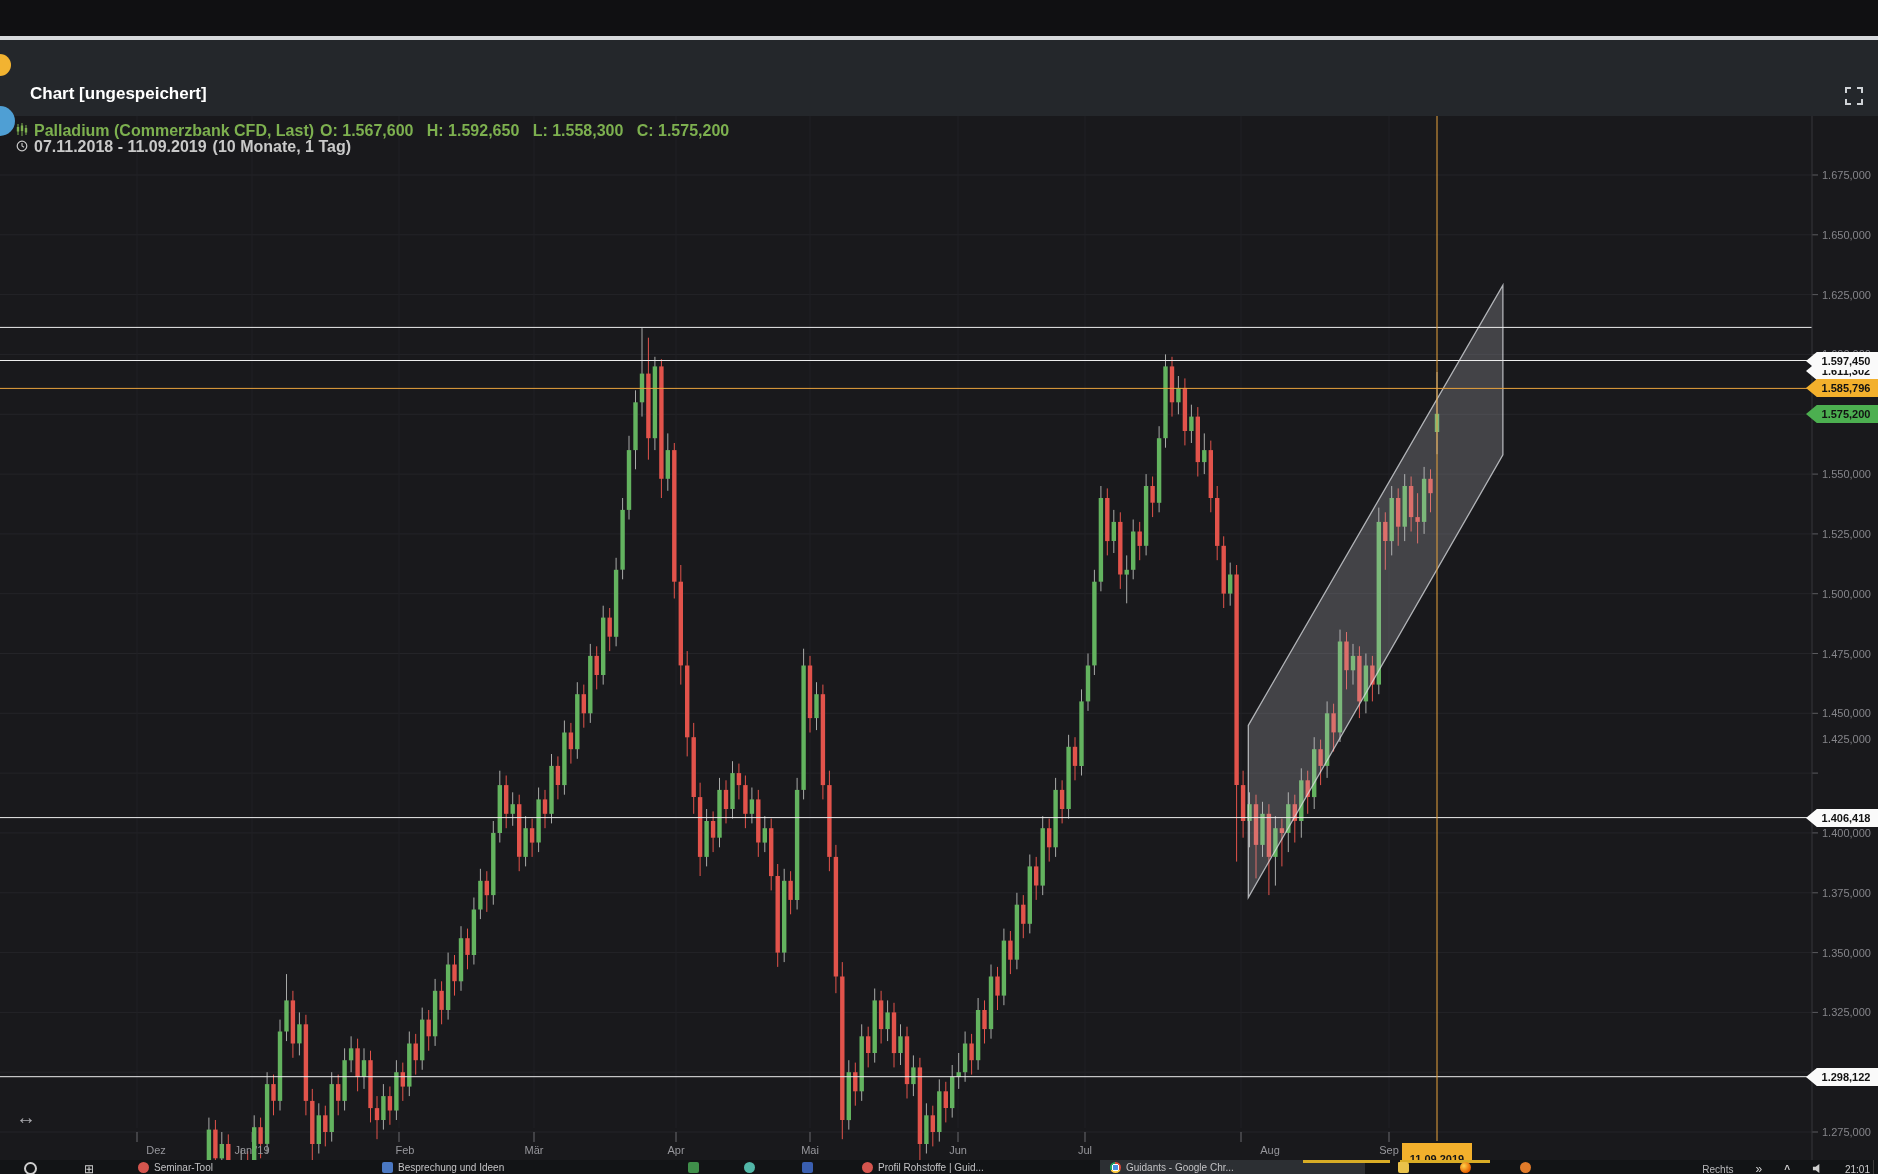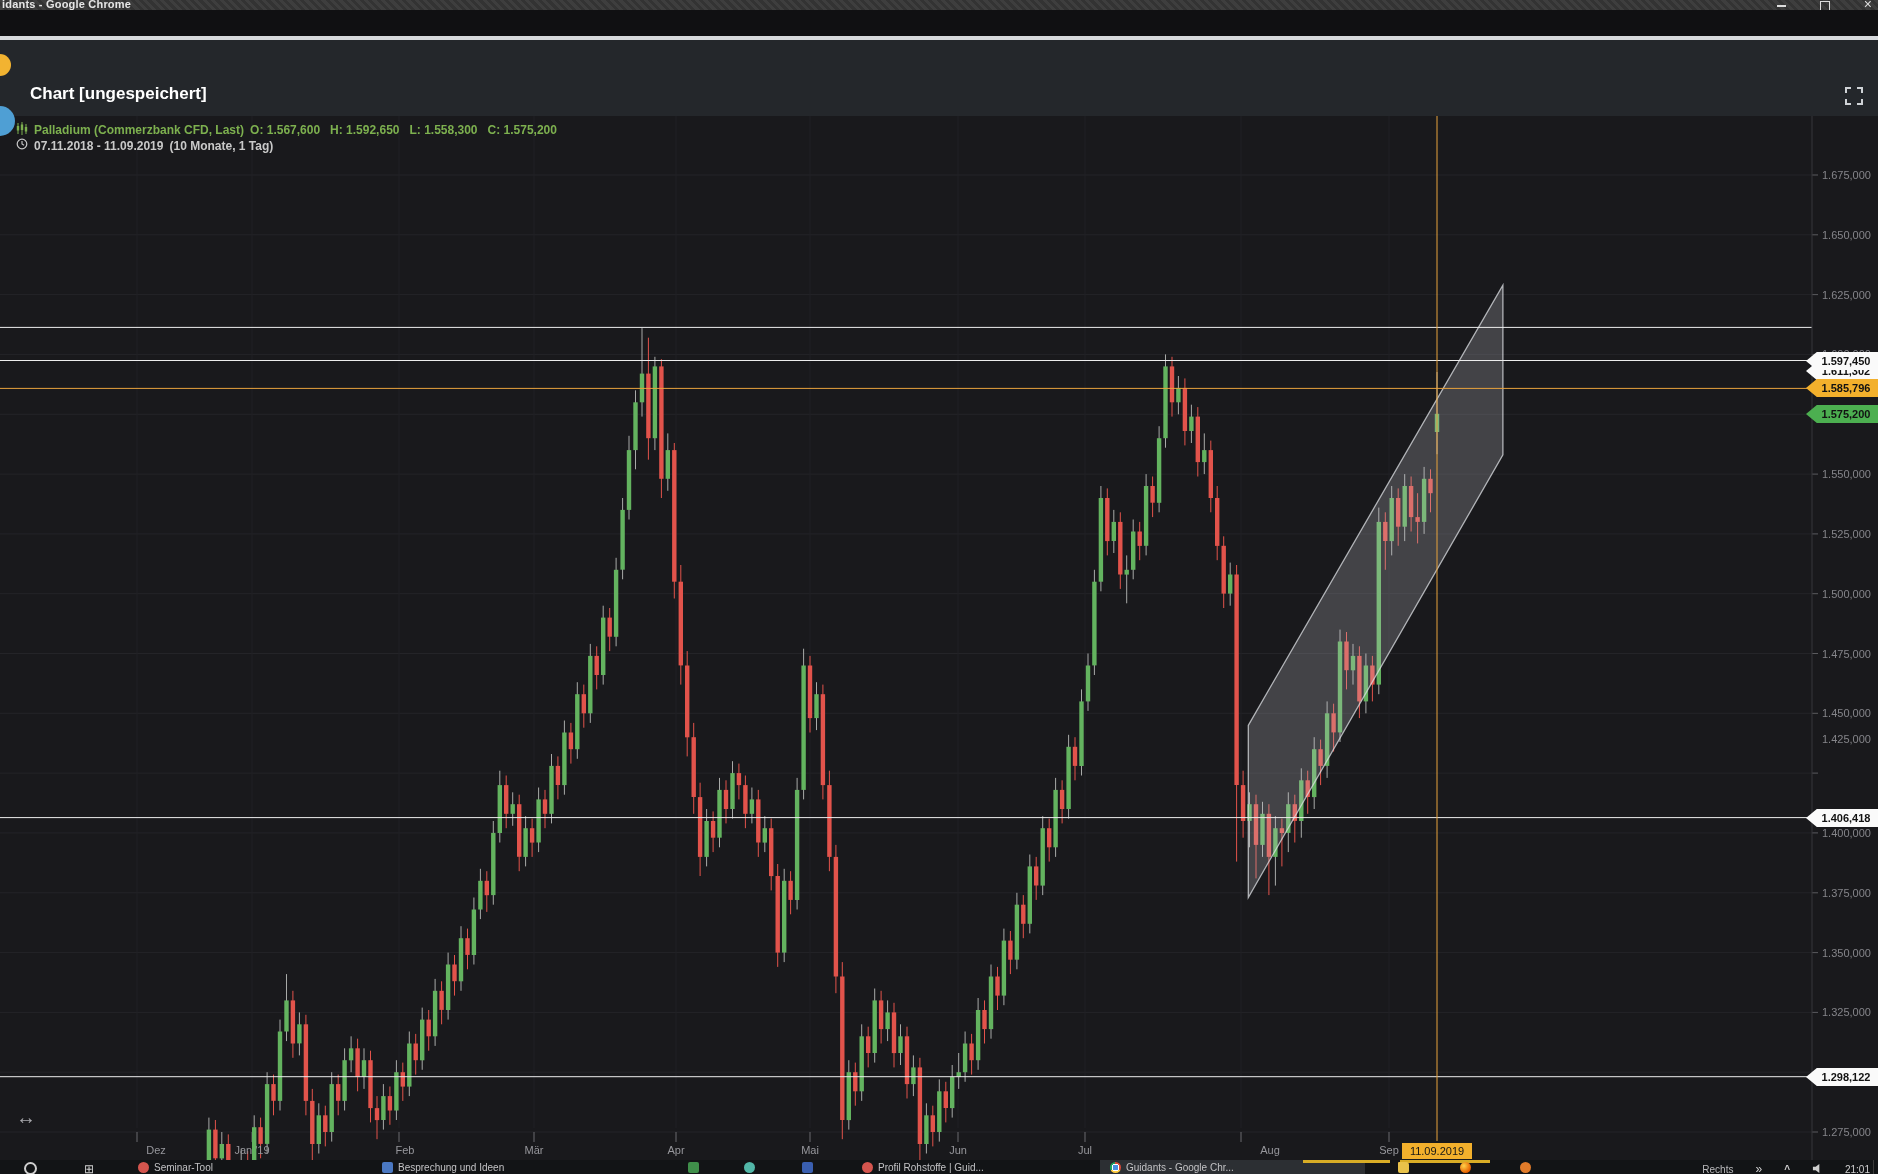--- a/index.html
+++ b/index.html
@@ -78,14 +78,6 @@
 
 <div id="stage">
 
-  <div id="titlebar">
-    <span class="t">idants - Google Chrome</span>
-    <div class="winbtns">
-      <span class="wb"><span class="mini"></span></span>
-      <span class="wb"><span class="sq"></span></span>
-      <span class="wb" style="font-size:14px;line-height:9px">×</span>
-    </div>
-  </div>
 
   <div id="lightstrip"></div>
 

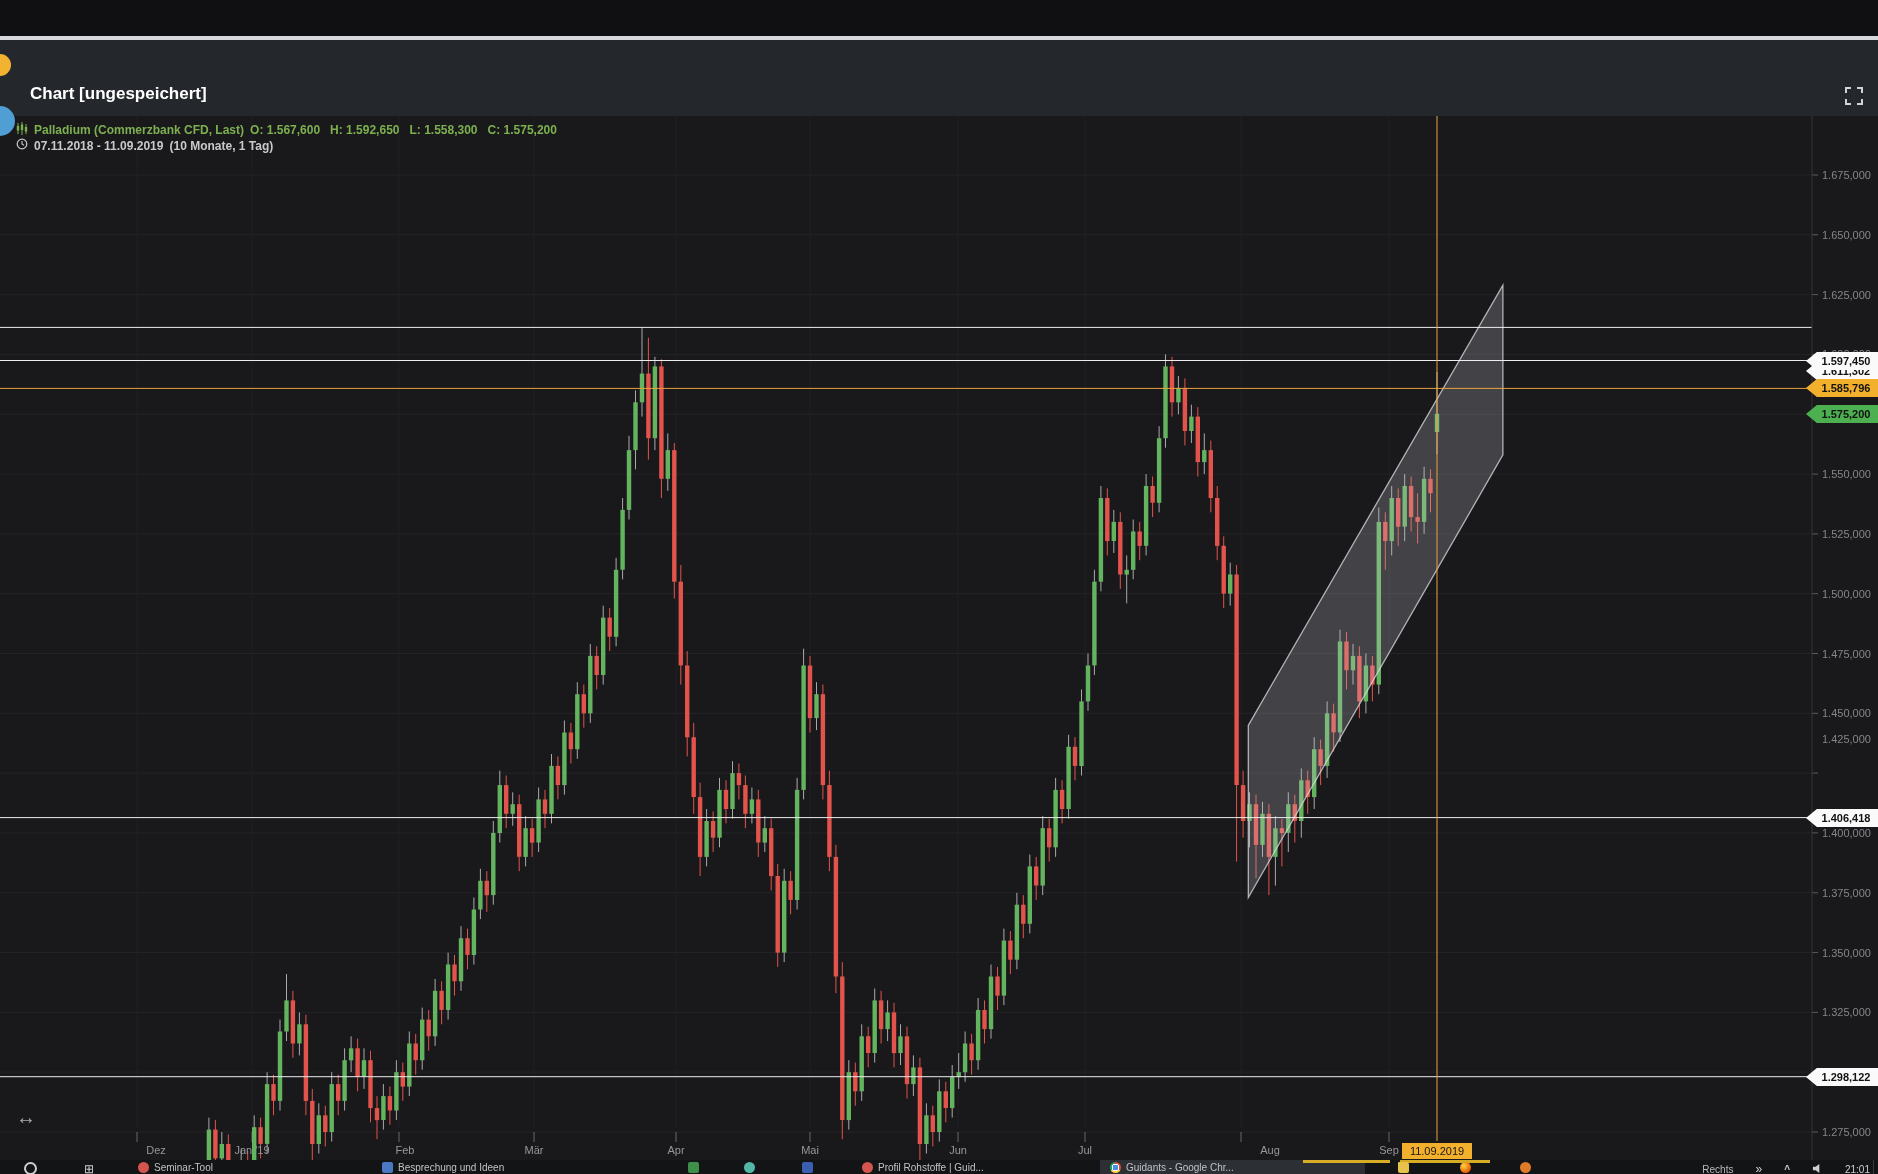--- a/index.html
+++ b/index.html
@@ -43,7 +43,7 @@
   
   #chart{position:absolute;left:0;top:116px;width:1878px;height:1046px;background:#19191c;overflow:hidden}
   #plot{position:absolute;left:0;top:0}
-  .legend-row{position:absolute;left:16px;z-index:6;font-size:12px;font-weight:bold;display:flex;gap:6px;align-items:center;white-space:pre}
+  .legend-row{position:absolute;left:16px;z-index:6;font-size:16px;font-weight:bold;display:flex;gap:6px;align-items:center;white-space:pre}
   #legend1{top:6px;color:#7db04f}
   #legend2{top:22px;color:#c9c9c9}
   .ytick{position:absolute;left:1822px;font-size:11px;color:#85858a;z-index:4}

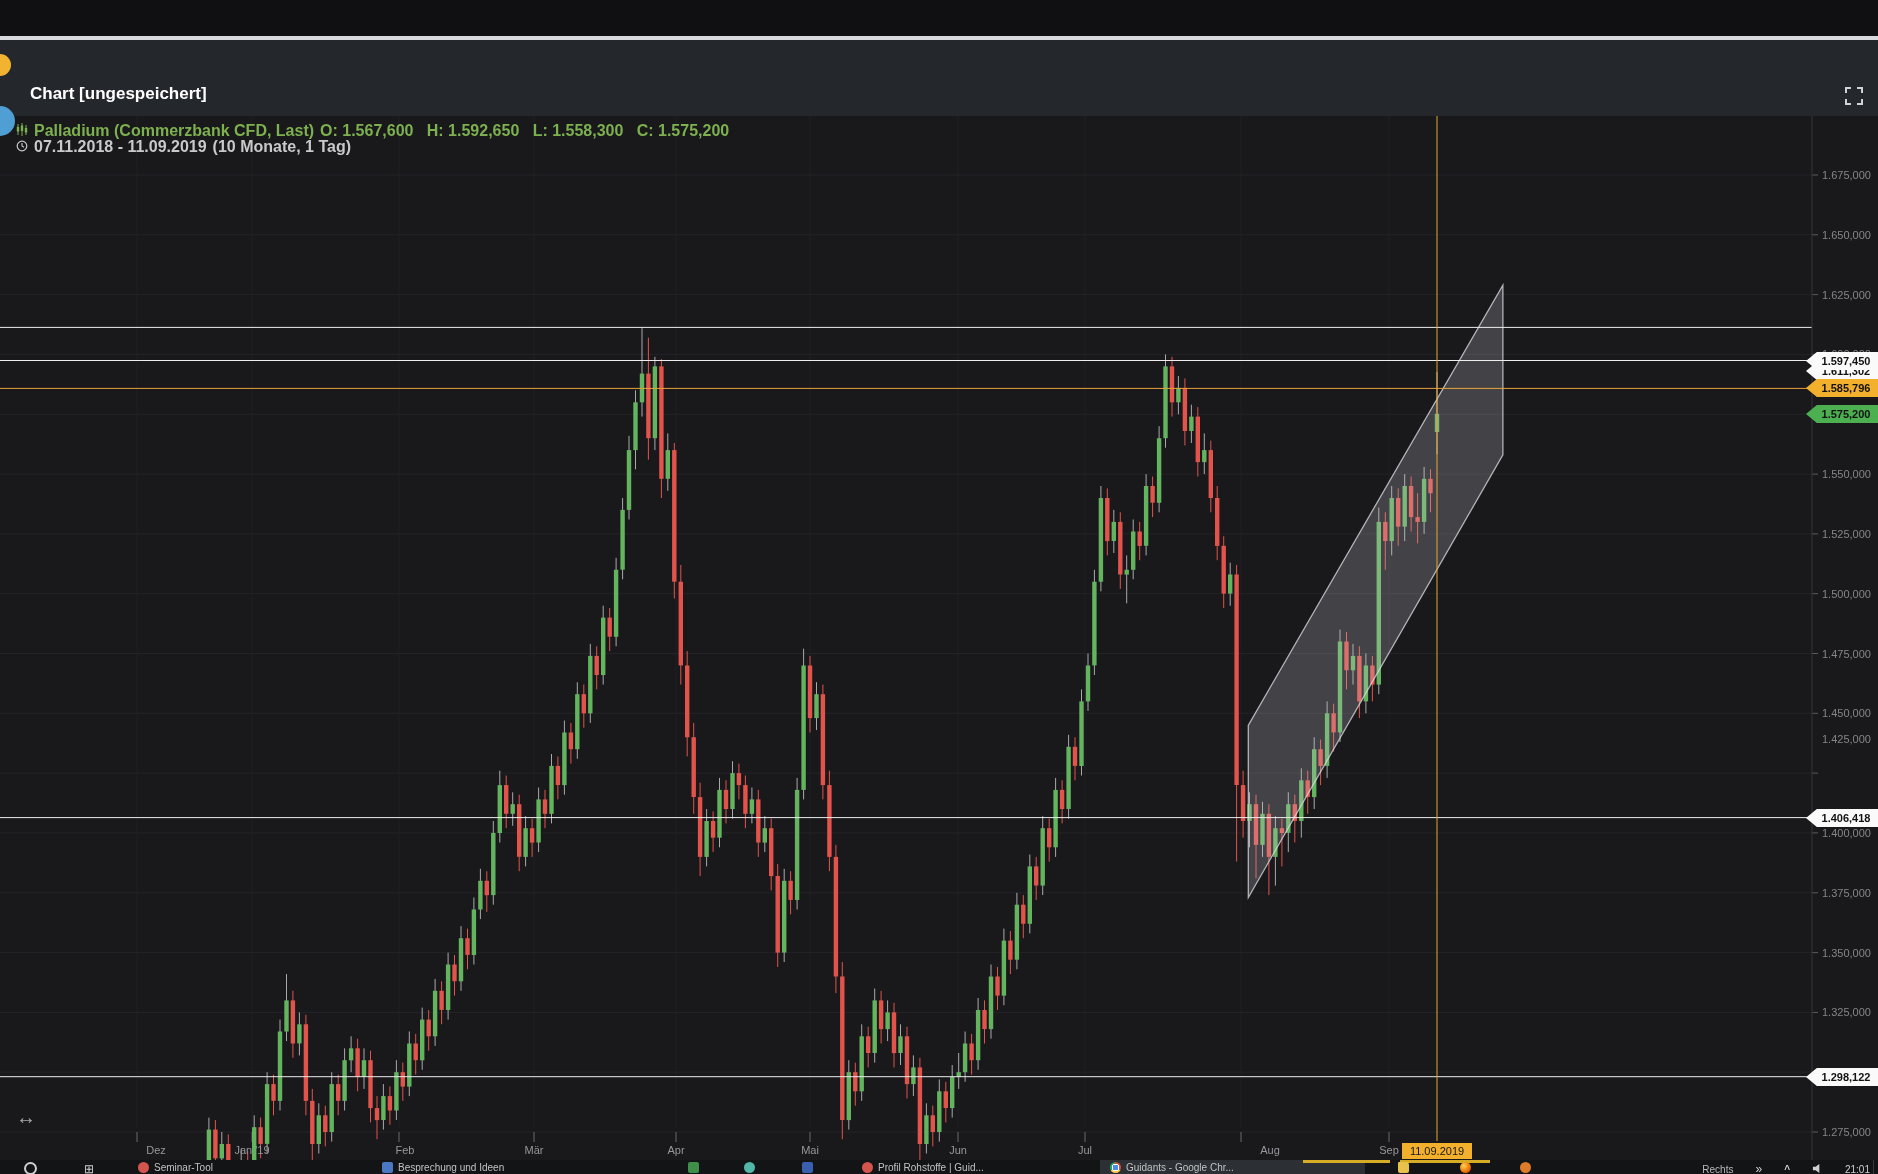--- a/index.html
+++ b/index.html
@@ -54,8 +54,8 @@
   .badge.white{background:#fafafa}
   .badge.orange{background:#f3b02c}
   .badge.green{background:#4caf50}
-  #datebadge{position:absolute;left:1403px;top:1027px;width:70px;height:16px;background:#f3b02c;color:#161616;
-    font-size:11px;font-weight:normal;display:flex;align-items:center;justify-content:center;z-index:7}
+  #datebadge{position:absolute;left:1403px;top:1027px;width:70px;height:32px;background:#f3b02c;color:#161616;
+    font-size:11px;font-weight:bold;display:flex;align-items:center;justify-content:center;z-index:7}
   #panicon{position:absolute;left:16px;top:990px;color:#a9a9ad;font-size:20px;z-index:6}
 
   

